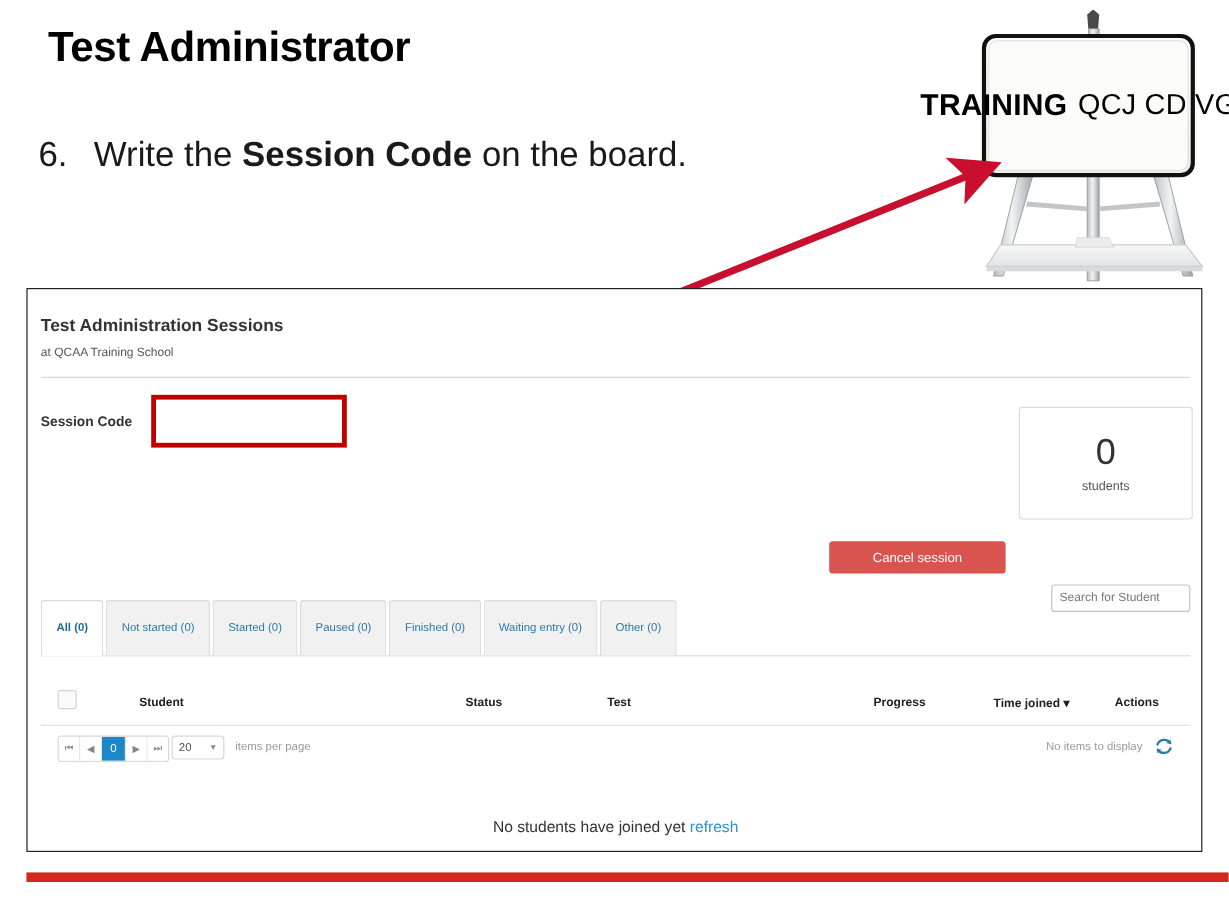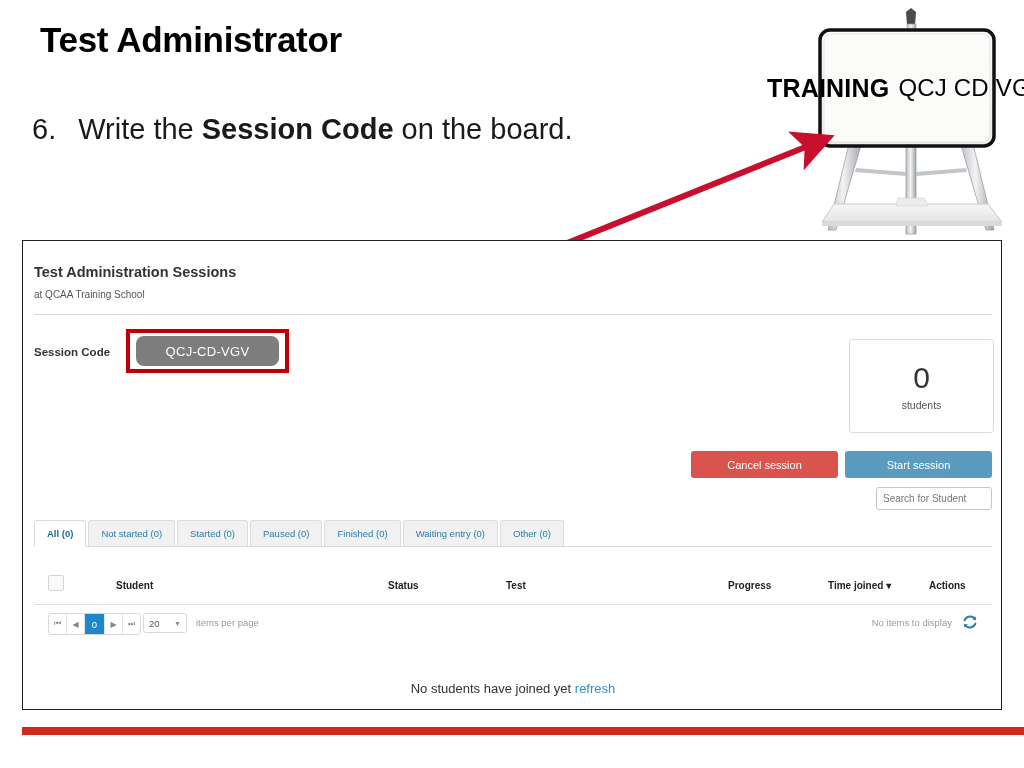--- a/index.html
+++ b/index.html
@@ -474,7 +474,6 @@
 
     <div class="session-code-label">Session Code</div>
     <div class="code-highlight"></div>
-    <div class="code-badge">QCJ-CD-VGV</div>
 
 
     <div class="students-box">

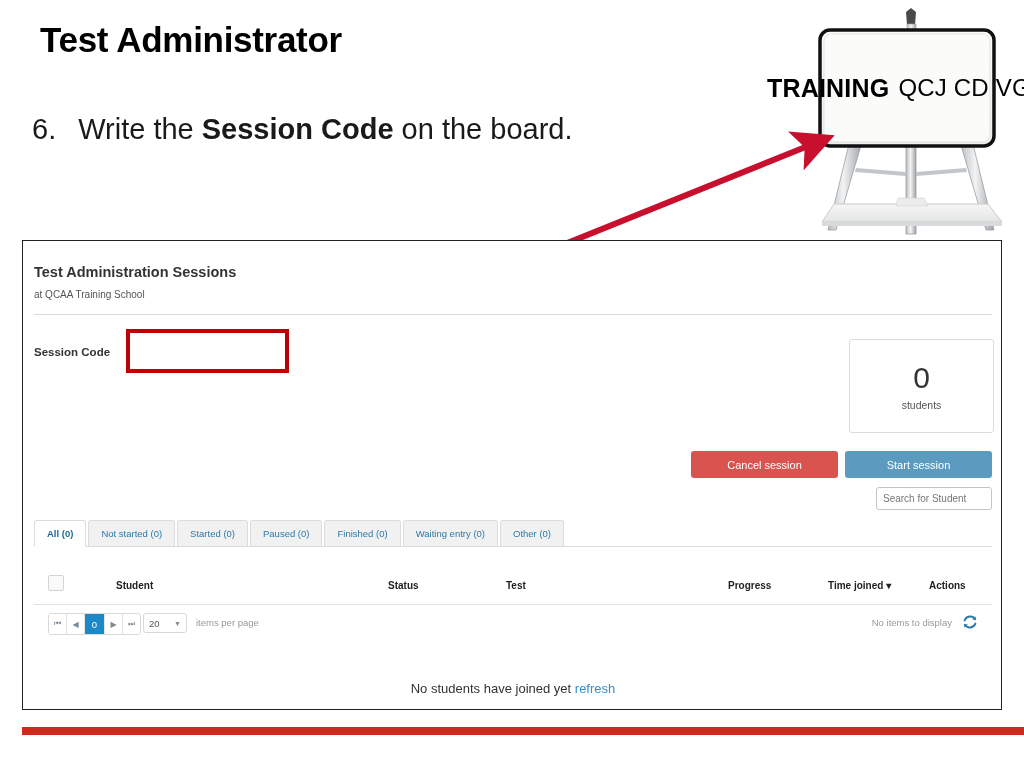--- a/index.html
+++ b/index.html
@@ -482,7 +482,6 @@
     </div>
 
     <button class="btn btn-cancel">Cancel session</button>
-    <button class="btn btn-start">Start session</button>
 
     <input class="search-input" type="text" placeholder="Search for Student" style="">
 

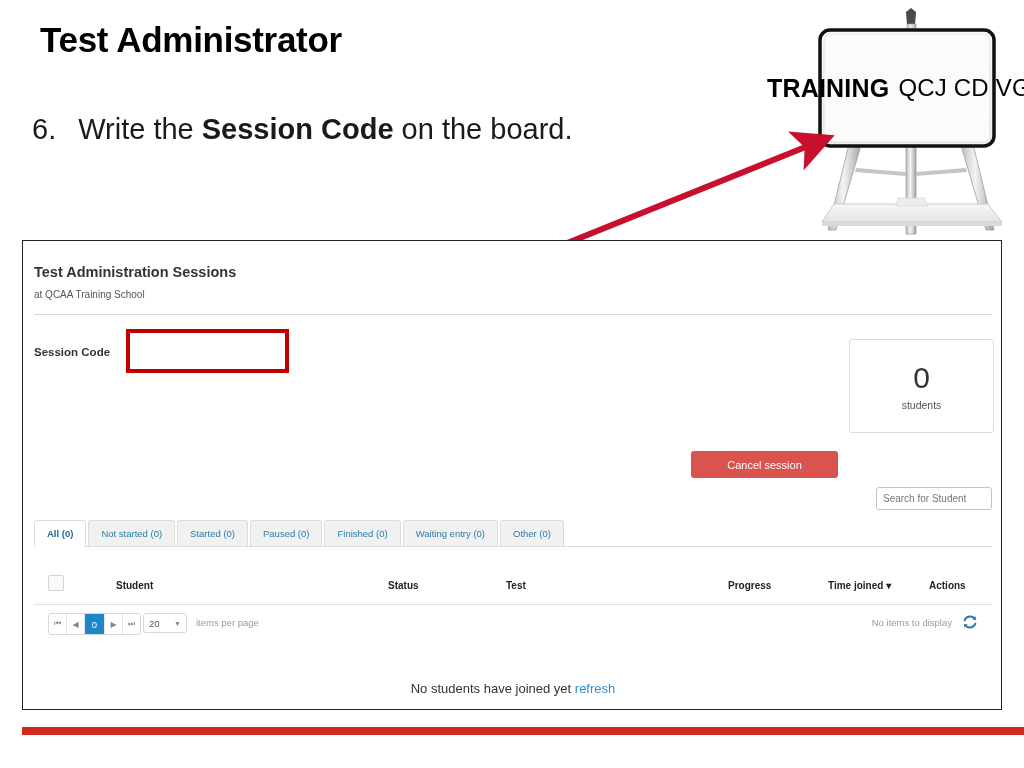--- a/index.html
+++ b/index.html
@@ -250,7 +250,7 @@
   }
   .tab {
     height: 25px;
-    padding: 0 12px;
+    padding: 10px 12px;
     display: flex;
     align-items: center;
     font-size: 9.5px;

